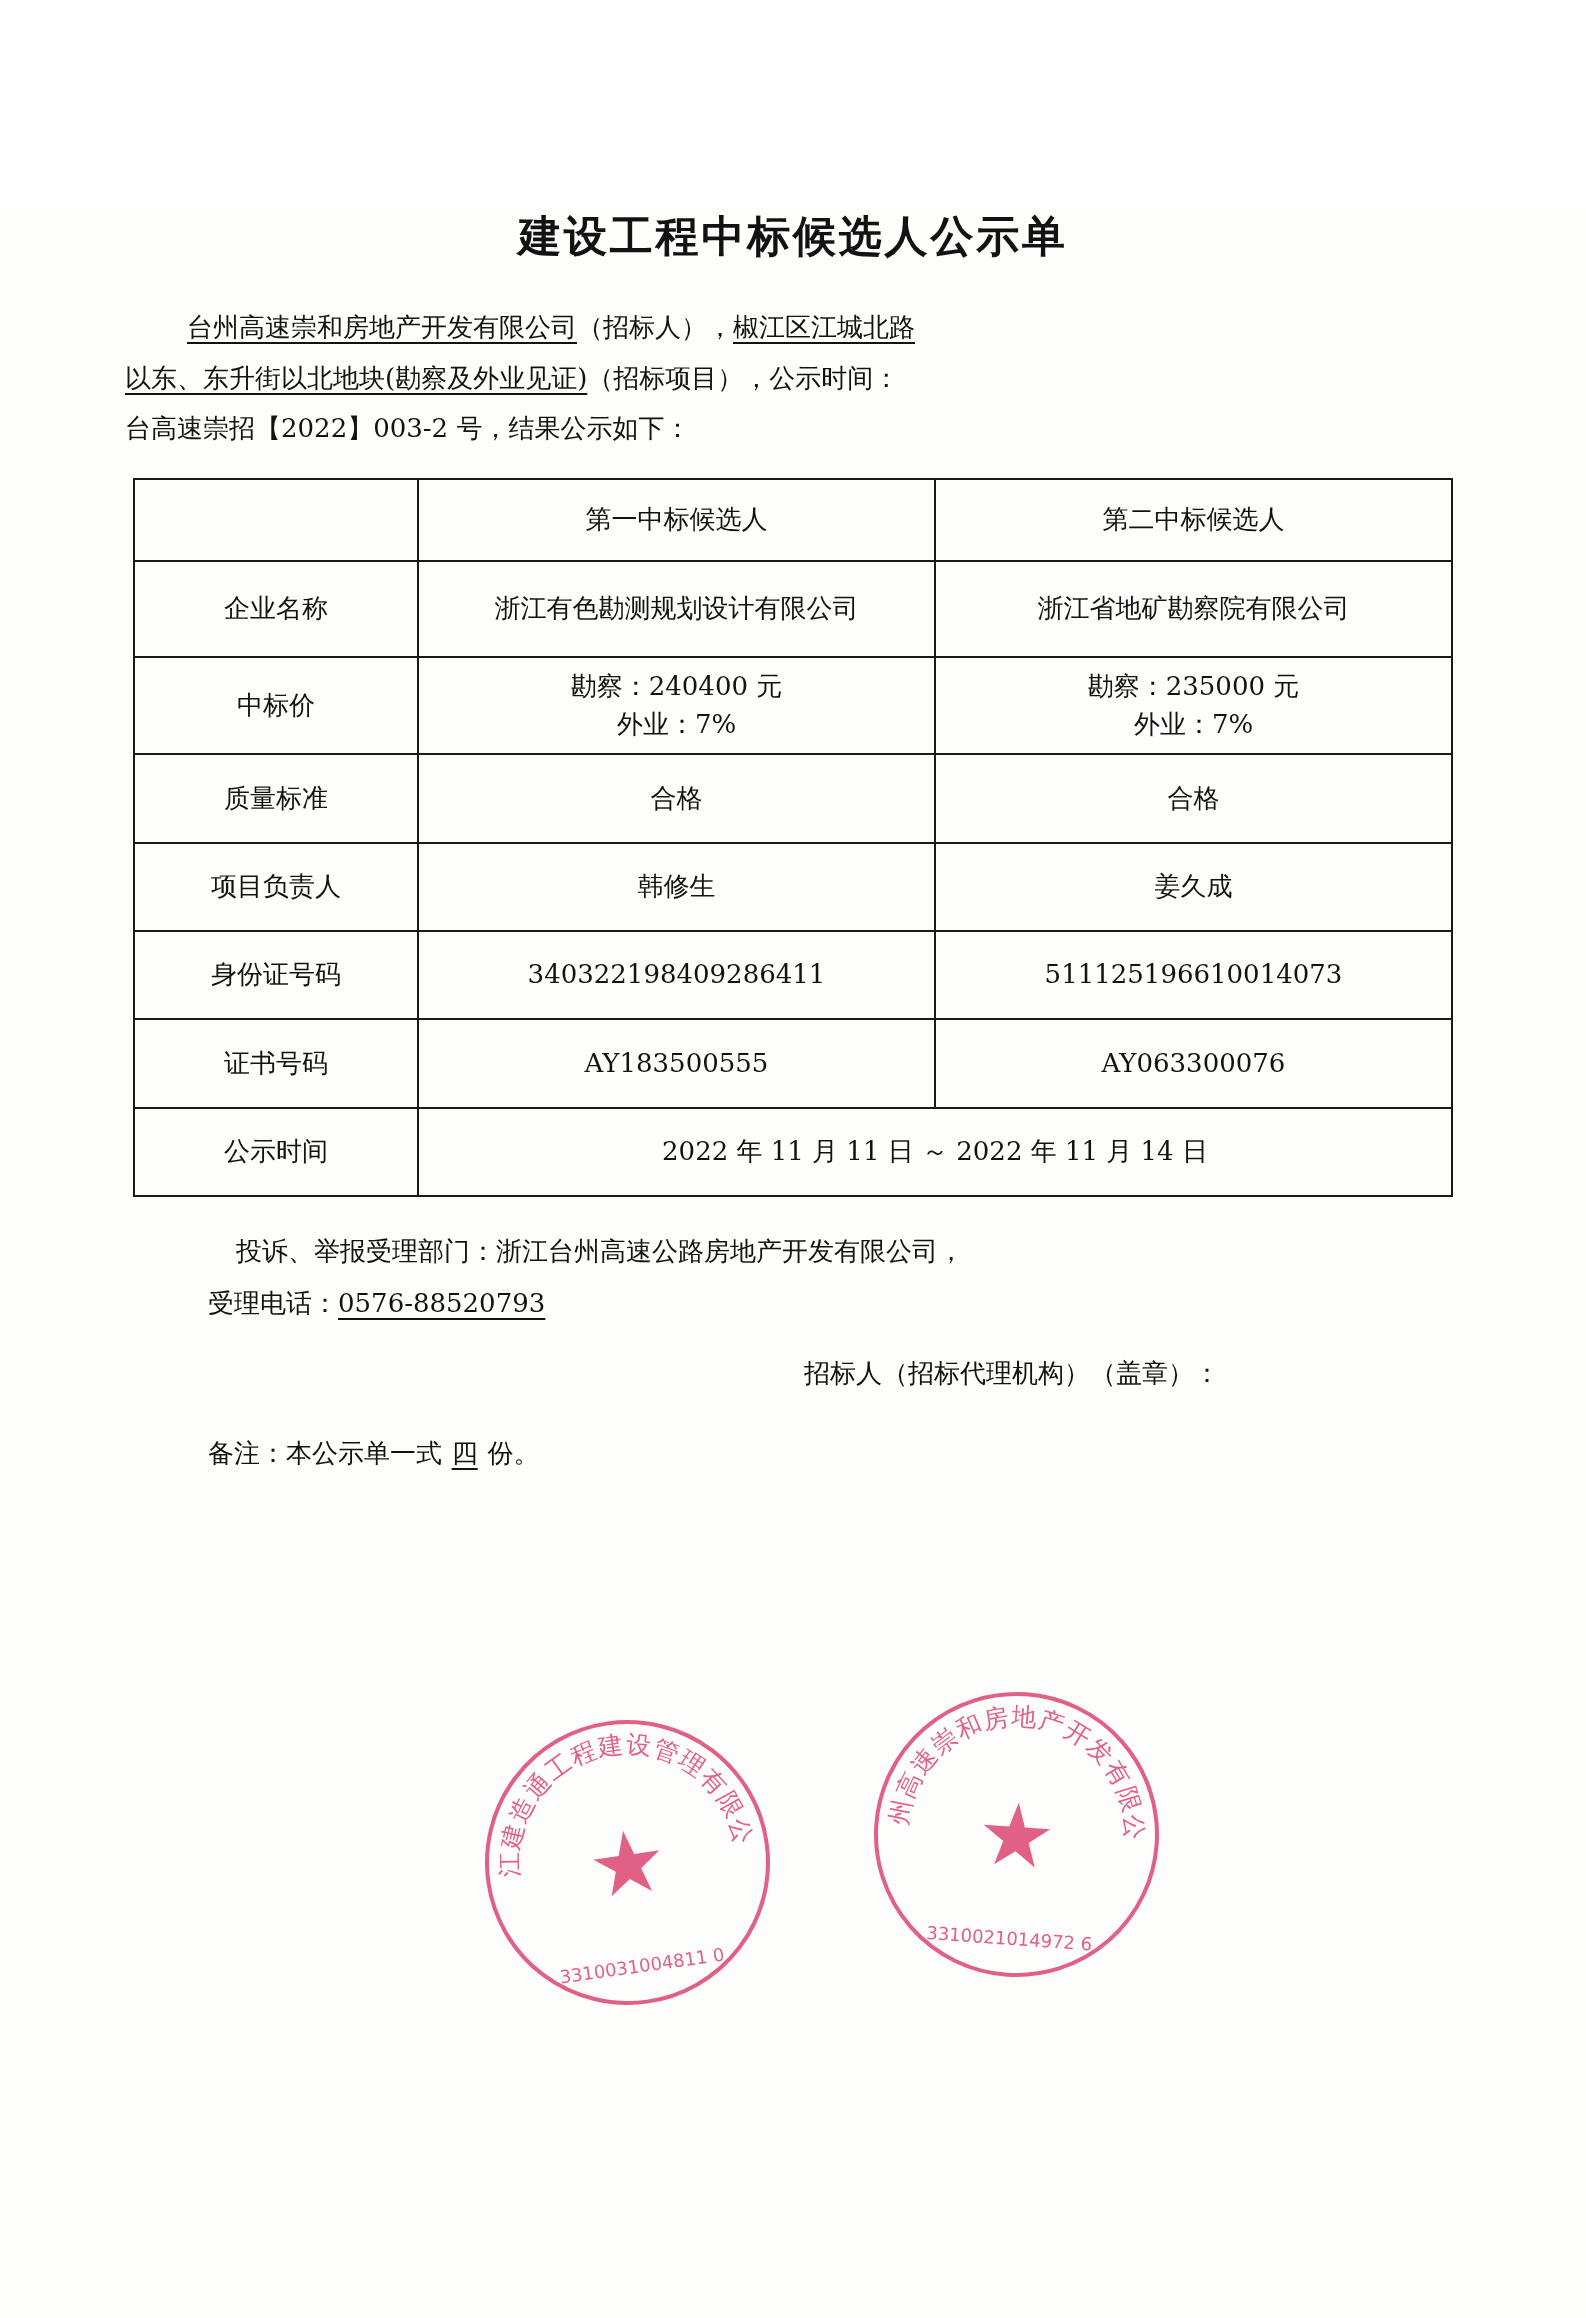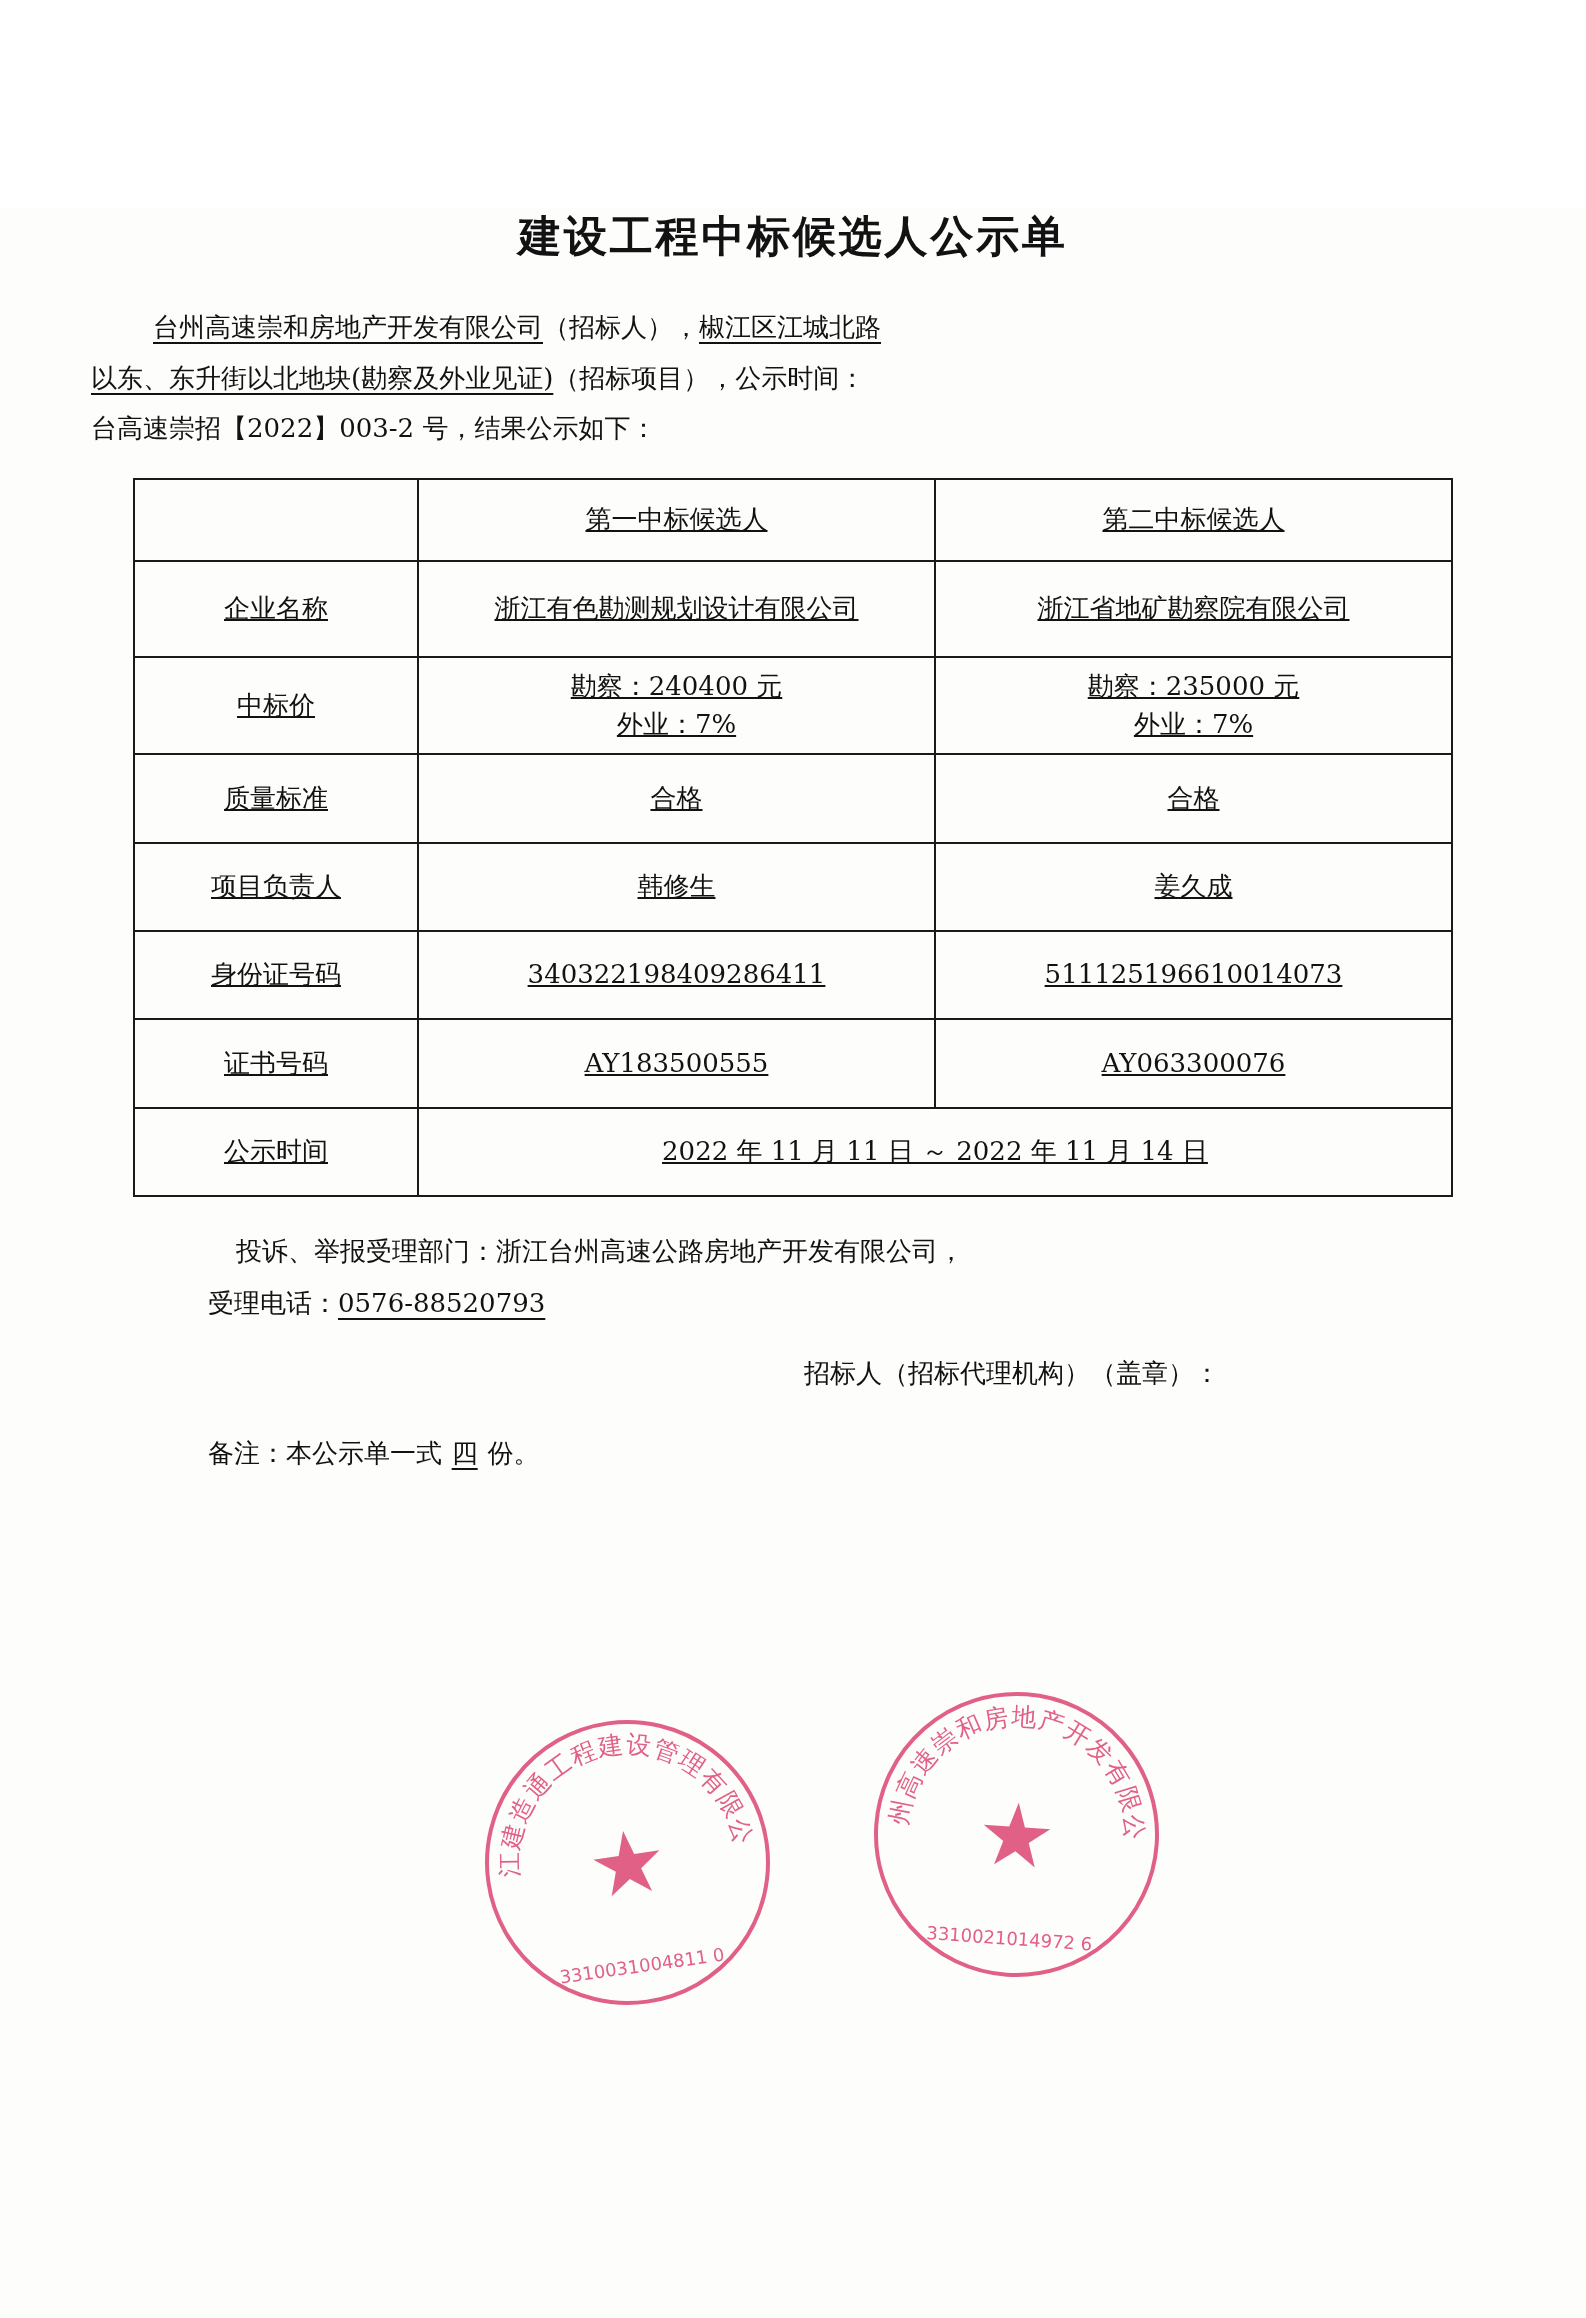--- a/index.html
+++ b/index.html
@@ -37,7 +37,7 @@
     margin-top: 36px;
     font-size: 26px;
     line-height: 1.95;
-    padding: 0 208px 0 84px;
+    padding: 0 208px 0 118px;
   }
   .intro .line {
     display: block;

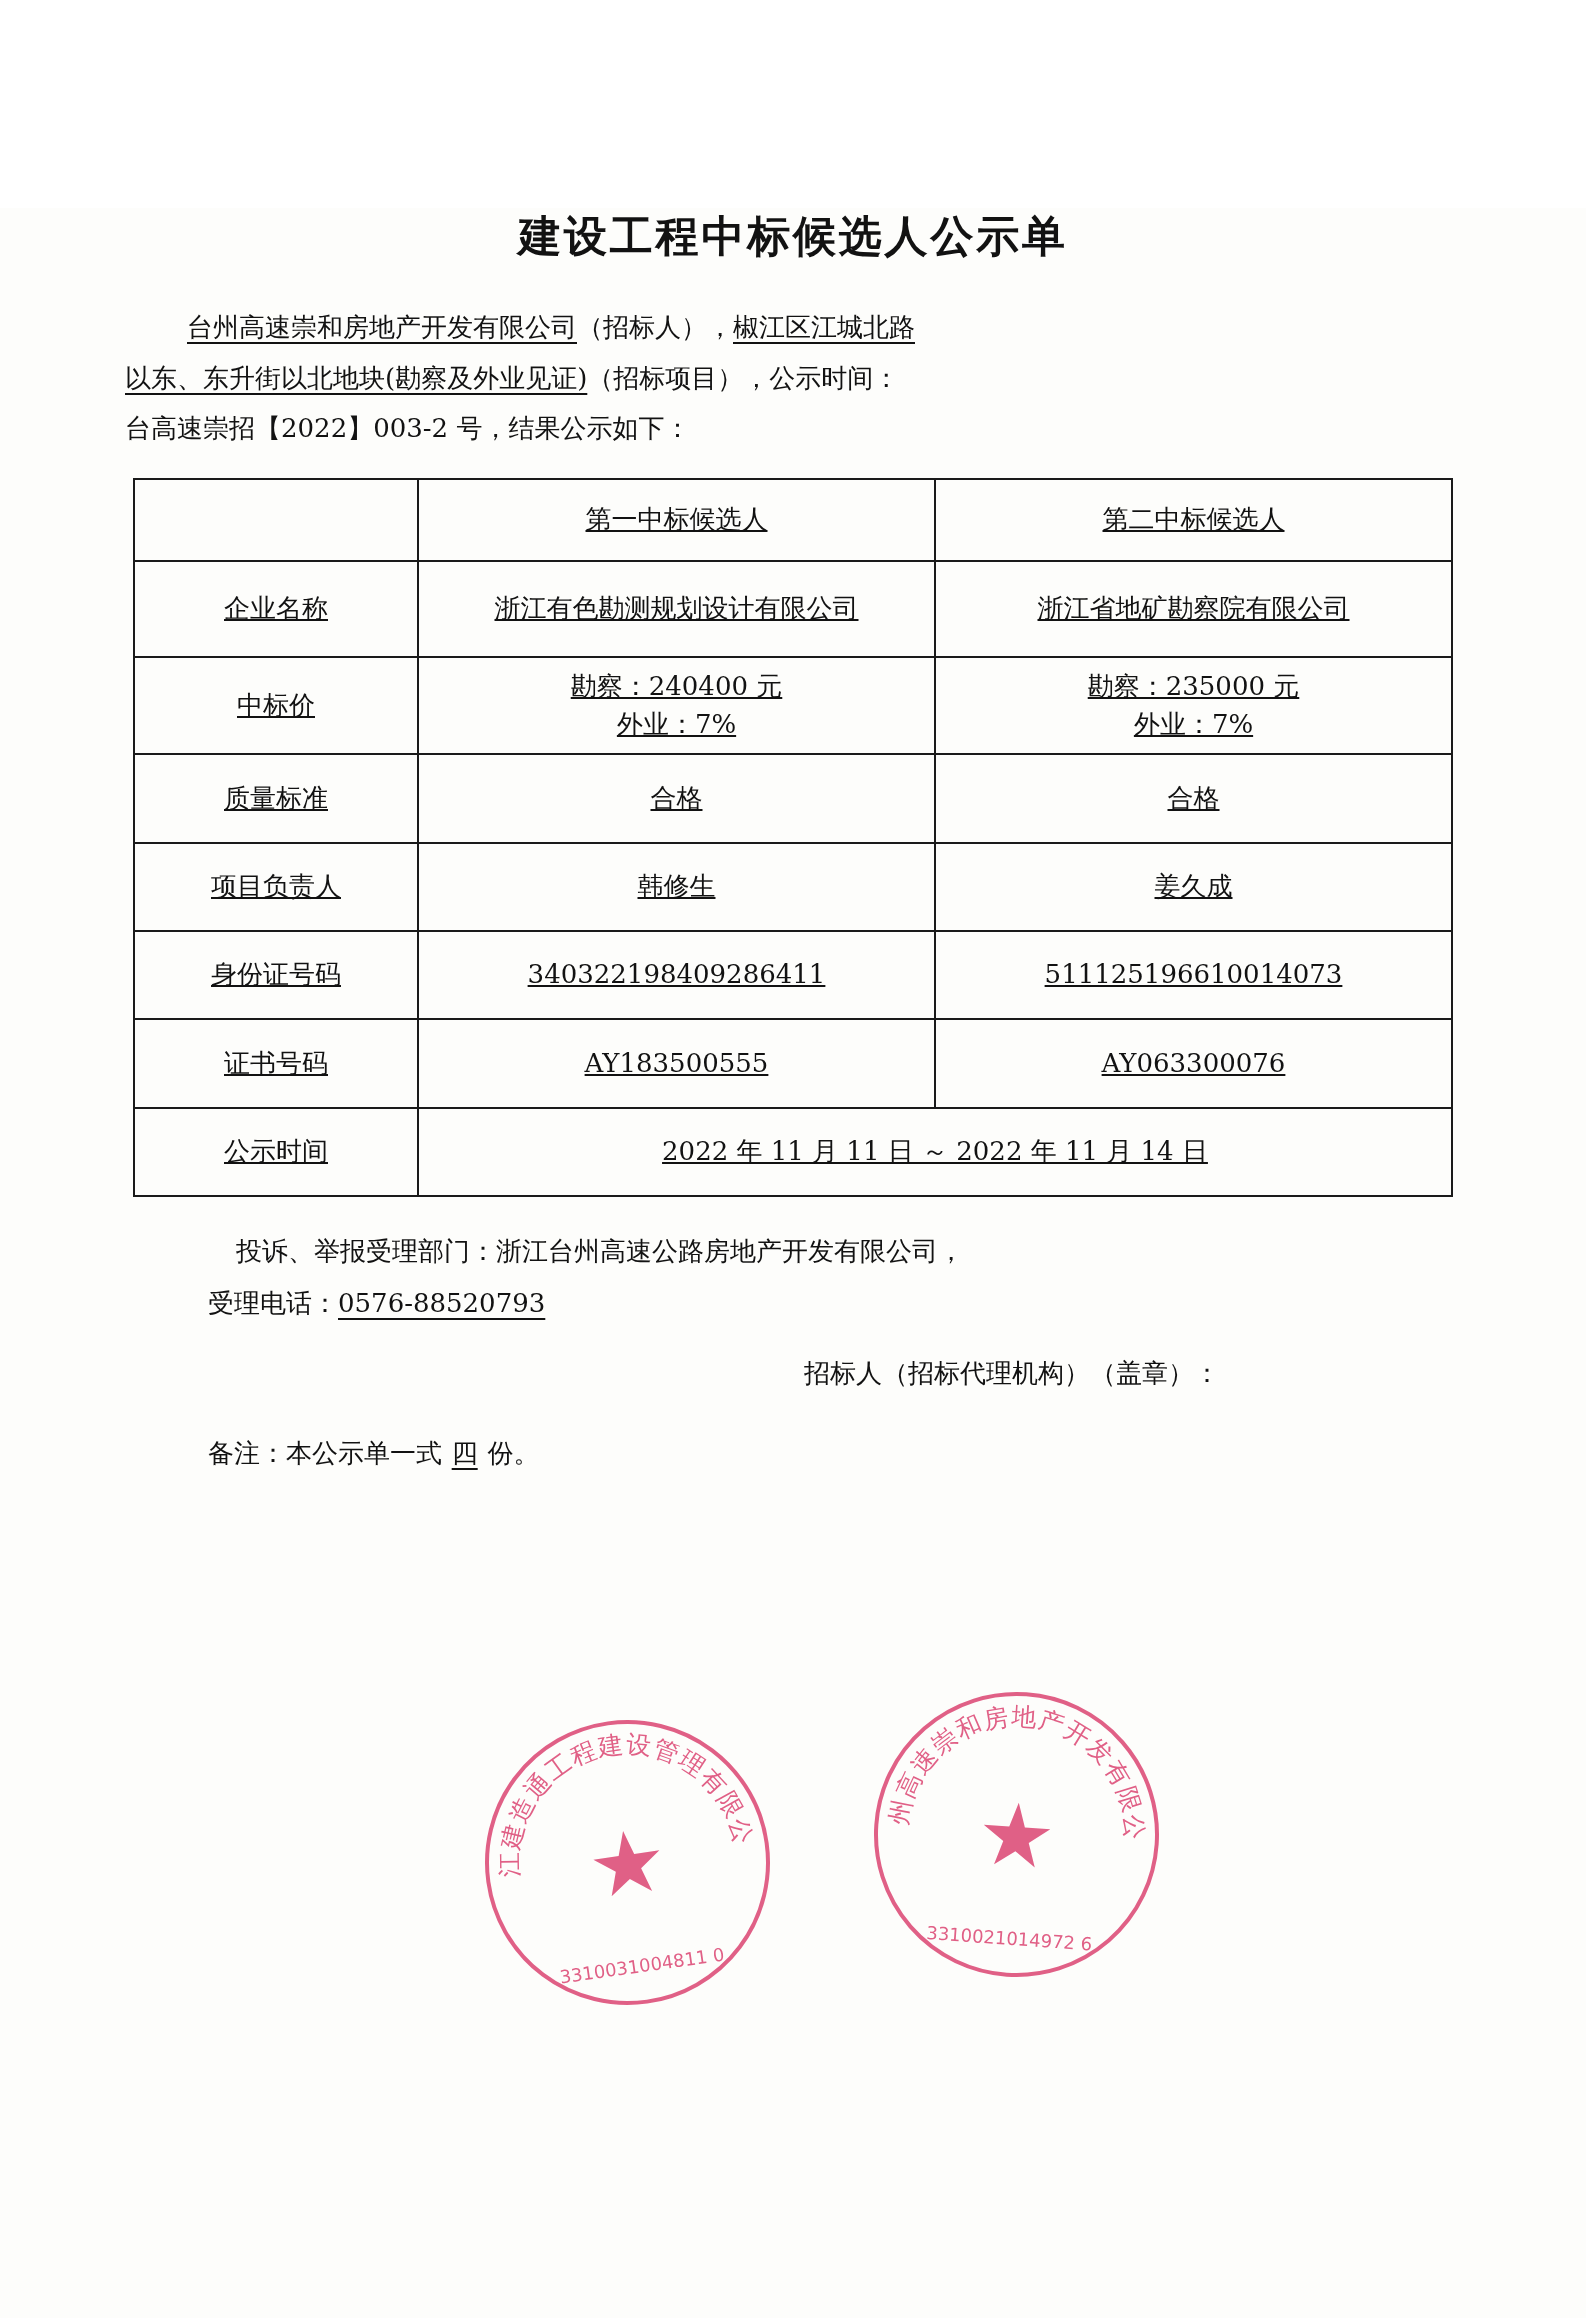--- a/index.html
+++ b/index.html
@@ -65,7 +65,6 @@
     vertical-align: middle;
     padding: 9.7px 5.5px;
     line-height: 1.45;
-    text-decoration: underline;
   }
   .col-label { width: 284px; }
   .col-a { width: 517px; }

